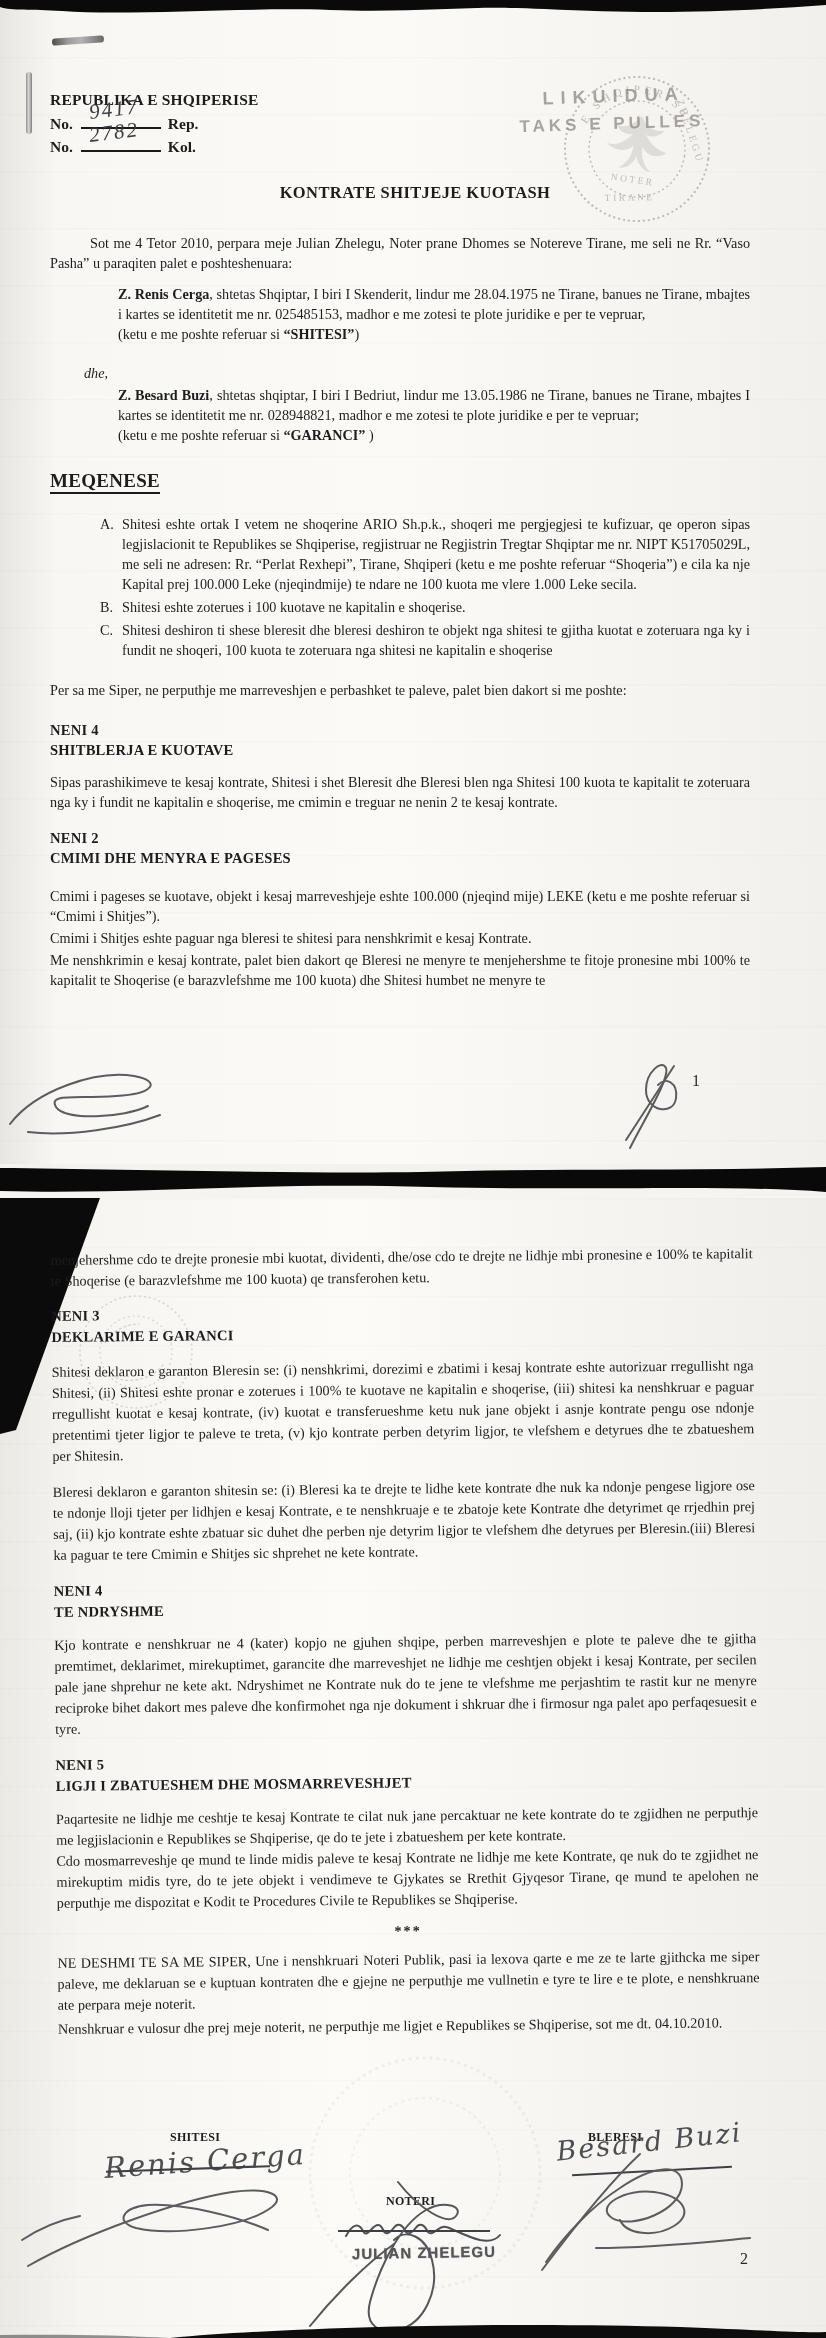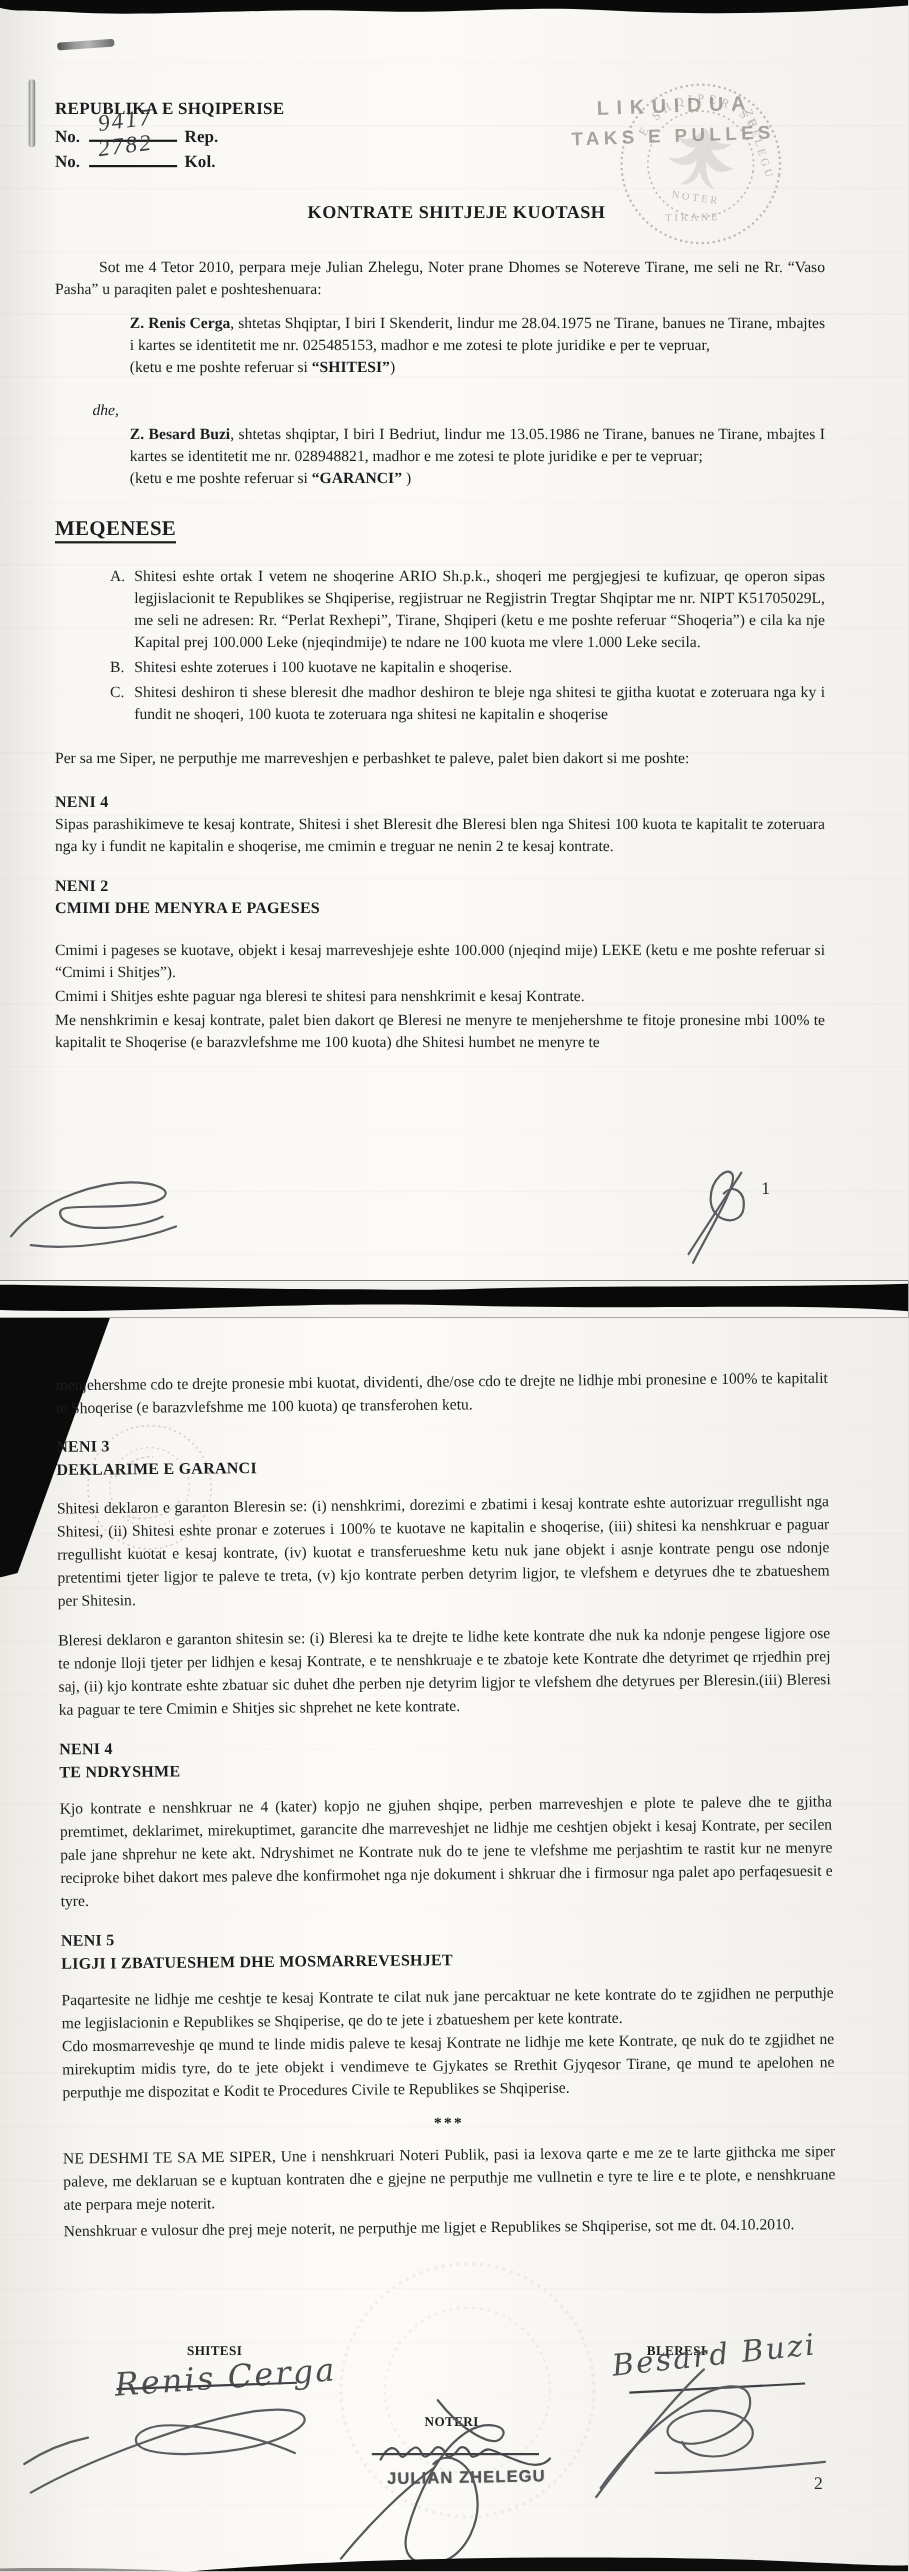--- a/index.html
+++ b/index.html
@@ -139,7 +139,7 @@
       </div>
       <div class="recital" style="margin-bottom:20px;">
         <span class="rl">C.</span>
-        <span class="rt">Shitesi deshiron ti shese bleresit dhe madhor deshiron te bleje nga shitesi te gjitha kuotat e zoteruara nga ky i fundit ne shoqeri, 100 kuota te zoteruara nga shitesi ne kapitalin e shoqerise</span>
+        <span class="rt">Shitesi deshiron ti shese bleresit dhe bleresi deshiron te objekt nga shitesi te gjitha kuotat e zoteruara nga ky i fundit ne shoqeri, 100 kuota te zoteruara nga shitesi ne kapitalin e shoqerise</span>
       </div>
 
       <p class="j" style="margin-bottom:20px;">Per sa me Siper,  ne perputhje me marreveshjen e perbashket te paleve, palet bien dakort si me poshte:</p>

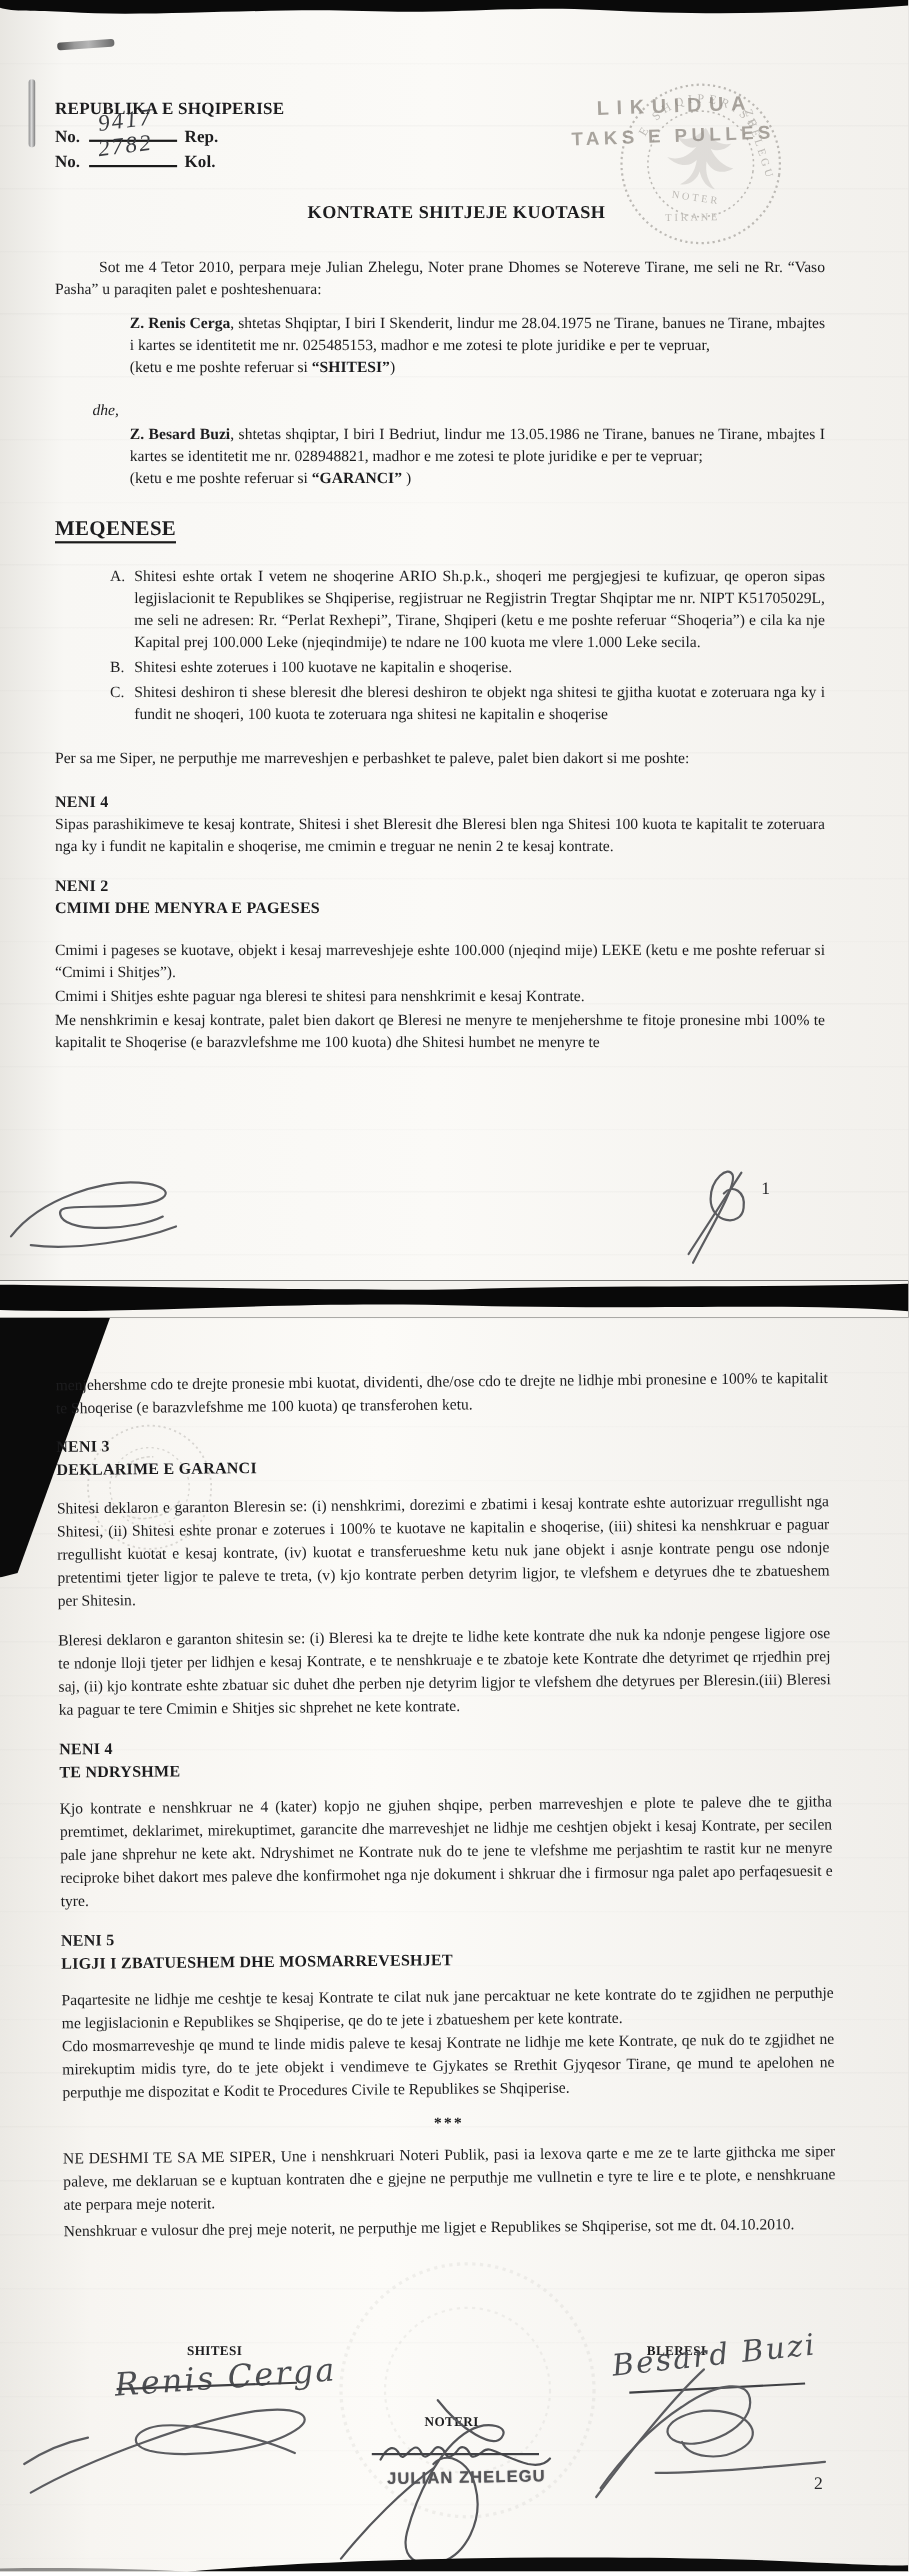--- a/index.html
+++ b/index.html
@@ -145,6 +145,7 @@
       <p class="j" style="margin-bottom:20px;">Per sa me Siper,  ne perputhje me marreveshjen e perbashket te paleve, palet bien dakort si me poshte:</p>
 
       <p class="h">NENI 4</p>
+      <p class="h" style="margin-bottom:12px;">SHITBLERJA E KUOTAVE</p>
       <p class="j" style="margin-bottom:16px;">Sipas parashikimeve te kesaj kontrate, Shitesi i shet Bleresit dhe Bleresi blen nga Shitesi 100 kuota te kapitalit te zoteruara nga ky i fundit ne kapitalin e shoqerise, me cmimin e treguar ne nenin 2 te kesaj kontrate.</p>
 
       <p class="h">NENI 2</p>

